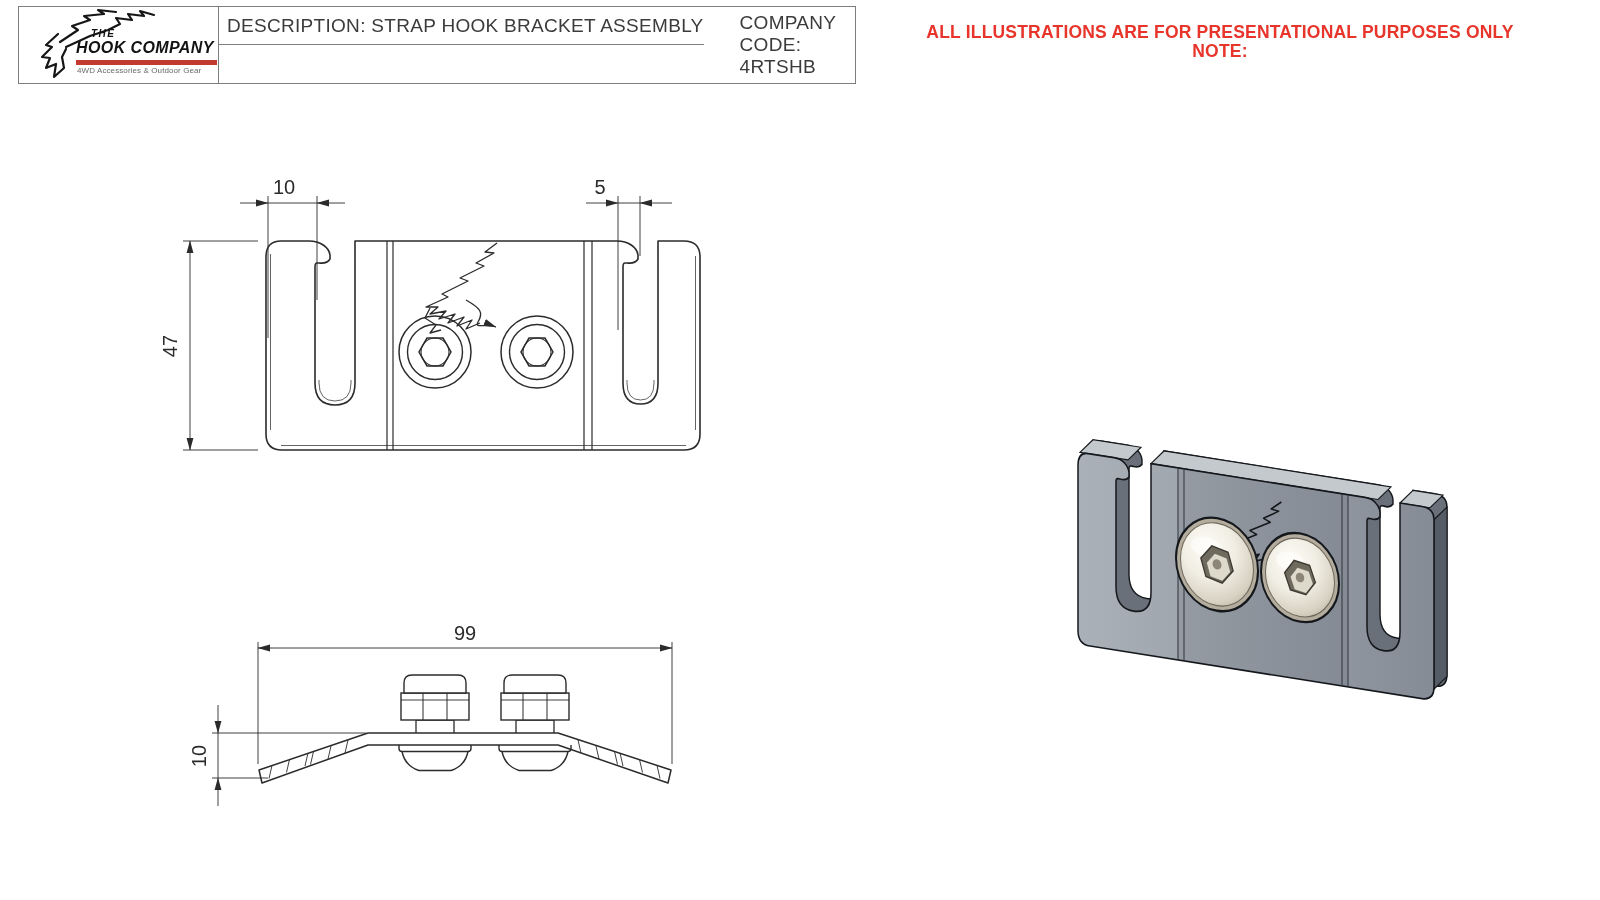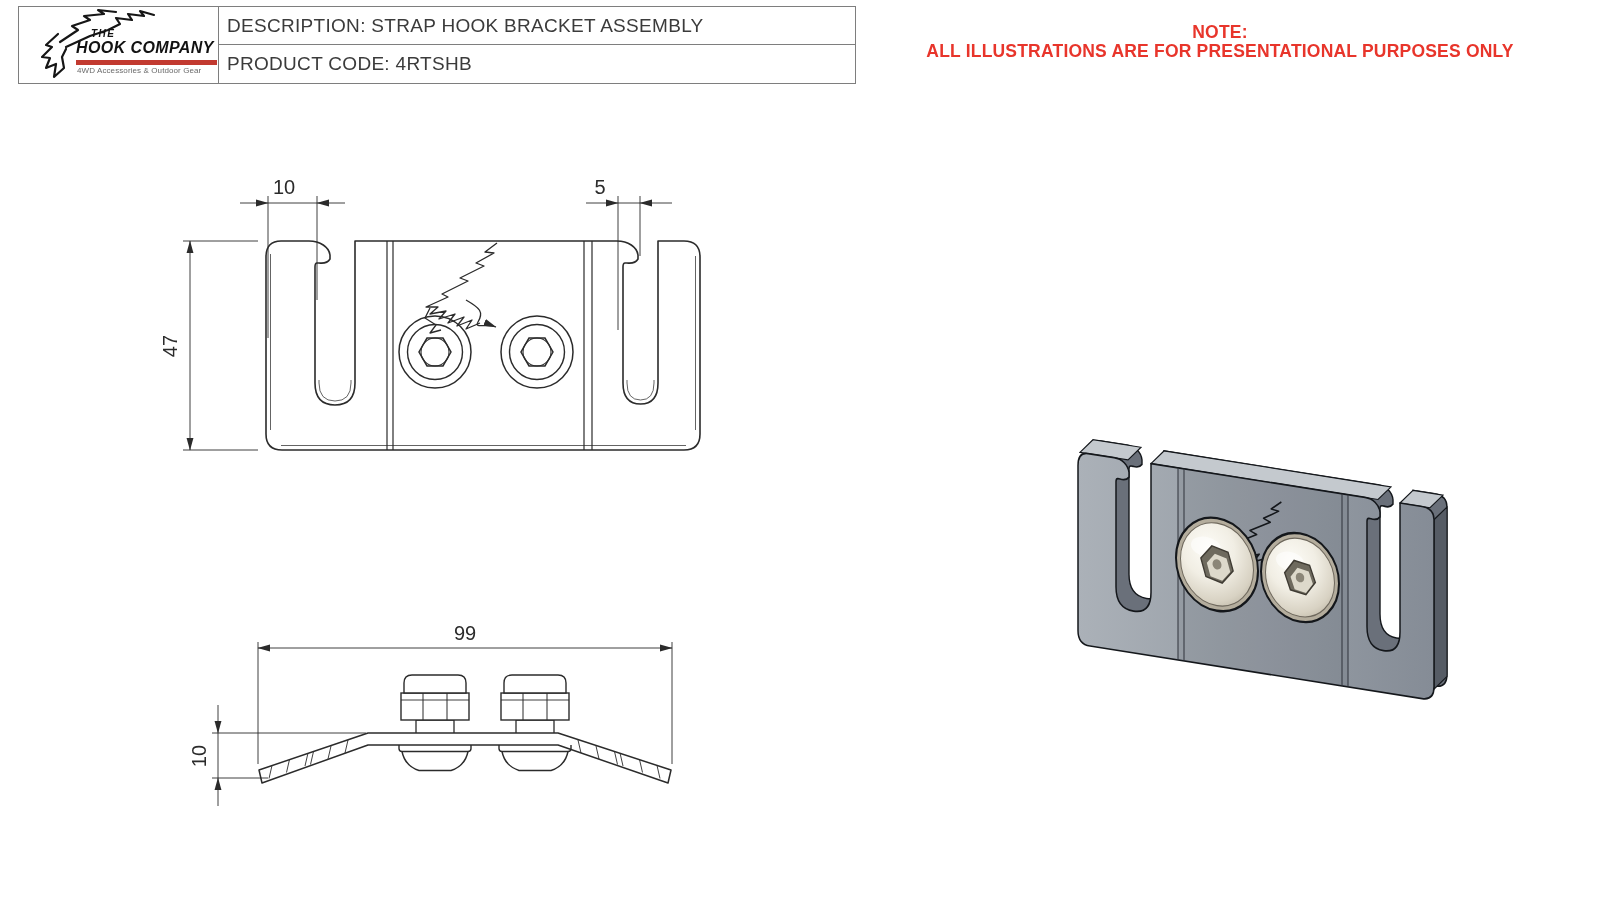--- a/index.html
+++ b/index.html
@@ -11,7 +11,7 @@
   .tb { position:absolute; left:18px; top:6px; width:838px; height:78px;
         border:1px solid #7e7e7e; display:flex; background:#fff; }
   .tb-logo { width:200px; border-right:1px solid #7e7e7e; position:relative; }
-  .tb-right { flex:1; display:flex; flex-direction:column; }
+  .tb-right { flex:1; display:flex; flex-direction:row;gap:28px; }
   .tb-row { display:flex; align-items:center; padding-left:8px;
             font-size:19px; color:#3b3b3b; letter-spacing:.3px; }
   .tb-row1 { height:38px; border-bottom:1px solid #7e7e7e; }

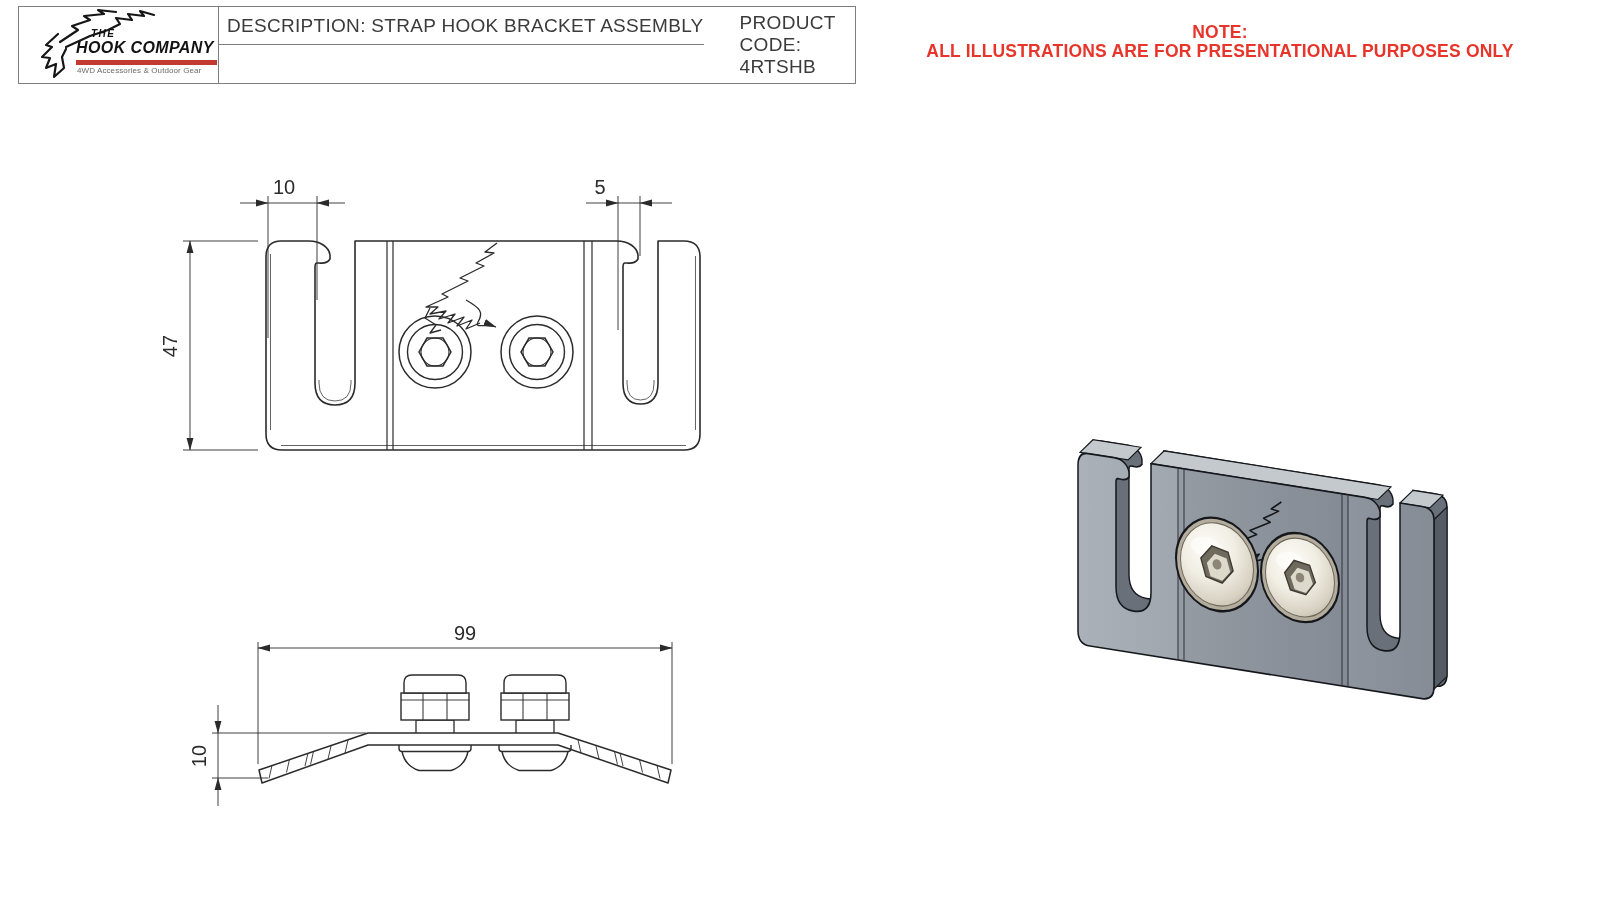--- a/index.html
+++ b/index.html
@@ -54,7 +54,7 @@
     </div>
     <div class="tb-right">
       <div class="tb-row tb-row1">DESCRIPTION: STRAP HOOK BRACKET ASSEMBLY</div>
-      <div class="tb-row tb-row2">PRODUCT CODE: 4RTSHB</div>
+      <div class="tb-row tb-row2">COMPANY CODE: 4RTSHB</div>
     </div>
   </div>
 

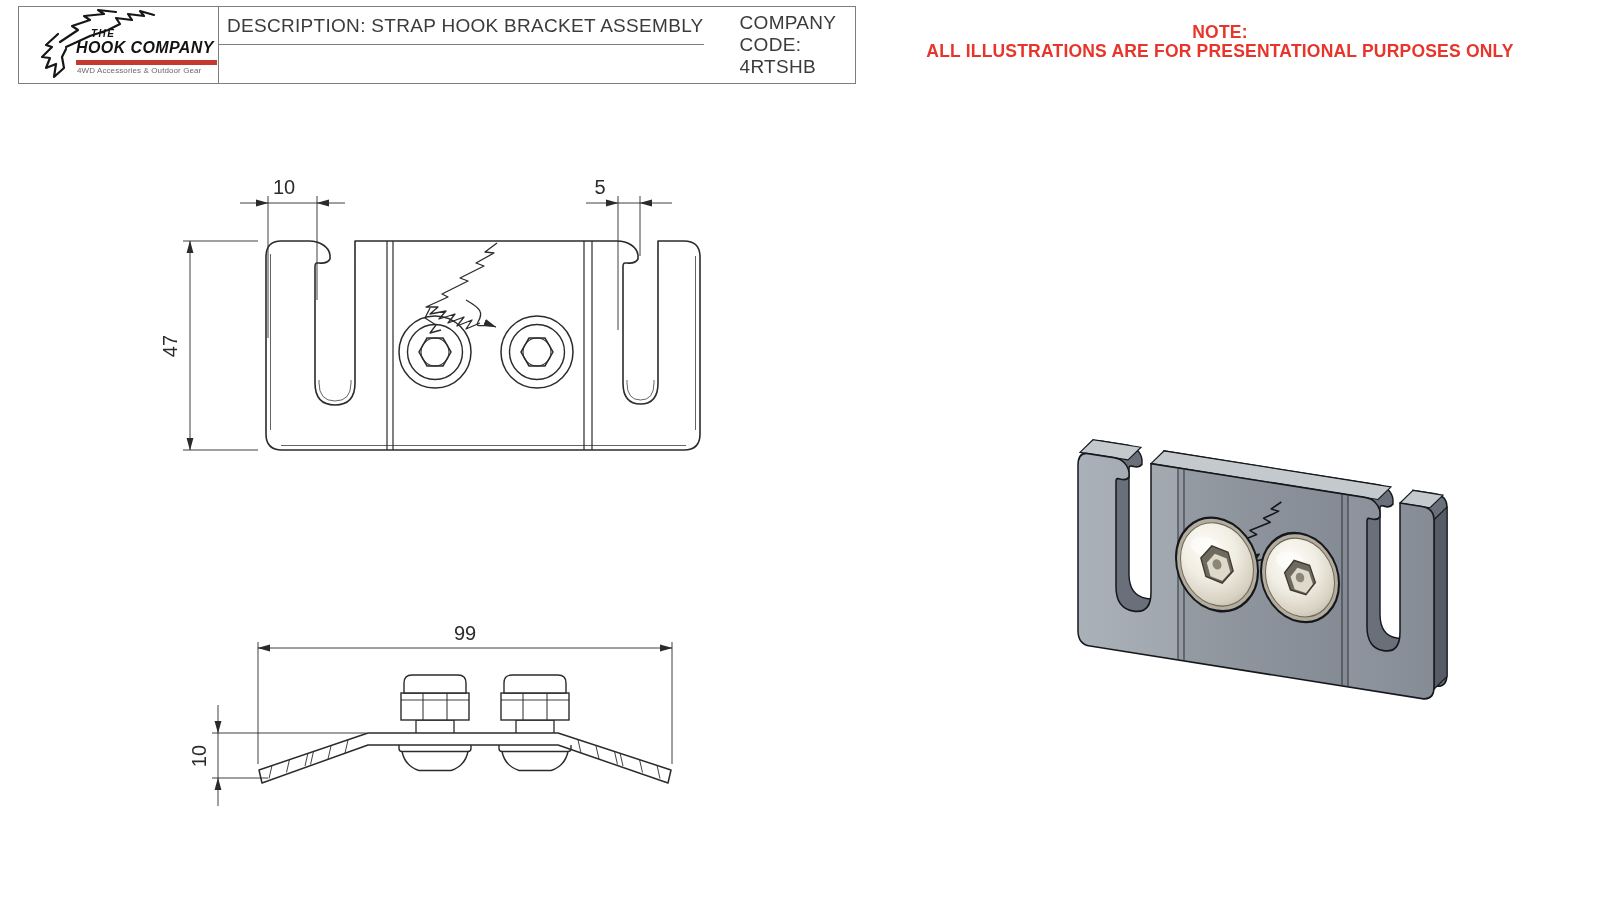--- a/index.html
+++ b/index.html
@@ -59,8 +59,8 @@
   </div>
 
   <div class="note" style="color: rgb(232, 53, 43);">
+    <div>ALL ILLUSTRATIONS ARE FOR PRESENTATIONAL PURPOSES ONLY</div>
     <div>NOTE:</div>
-    <div>ALL ILLUSTRATIONS ARE FOR PRESENTATIONAL PURPOSES ONLY</div>
   </div>
 
   <svg class="view" style="left:150px;top:165px" width="580" height="310" viewBox="150 165 580 310">

